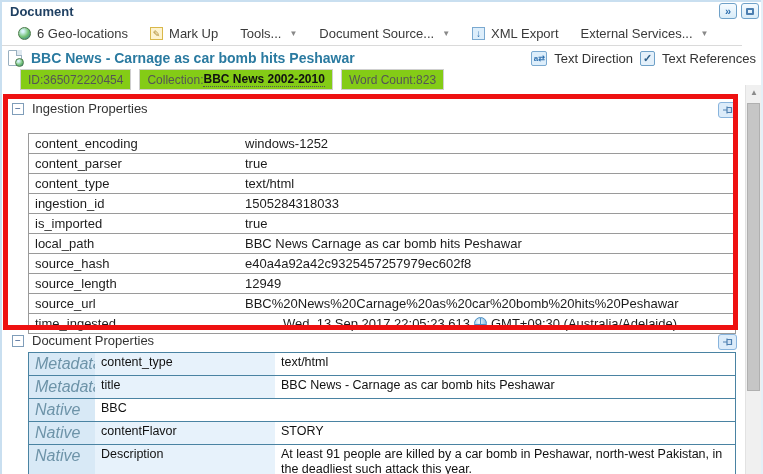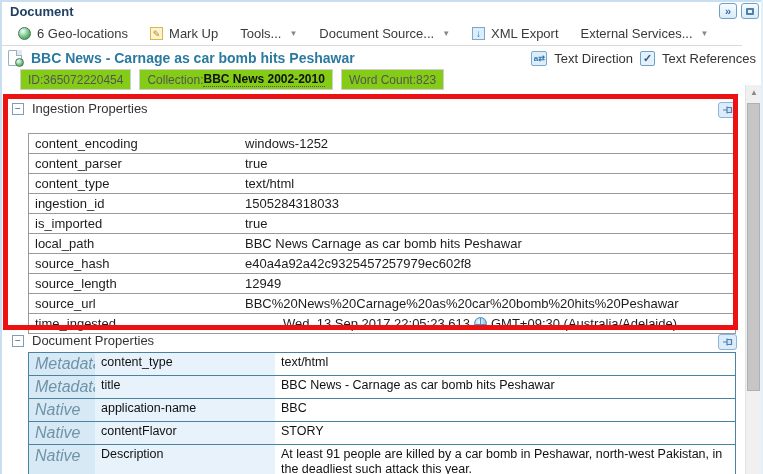--- a/index.html
+++ b/index.html
@@ -273,7 +273,6 @@
     </div>
     <div class="dp-row">
       <span class="dp-type">Native</span>
-      <span class="dp-key">application-name</span>
       <span class="dp-val">BBC</span>
     </div>
     <div class="dp-row">

